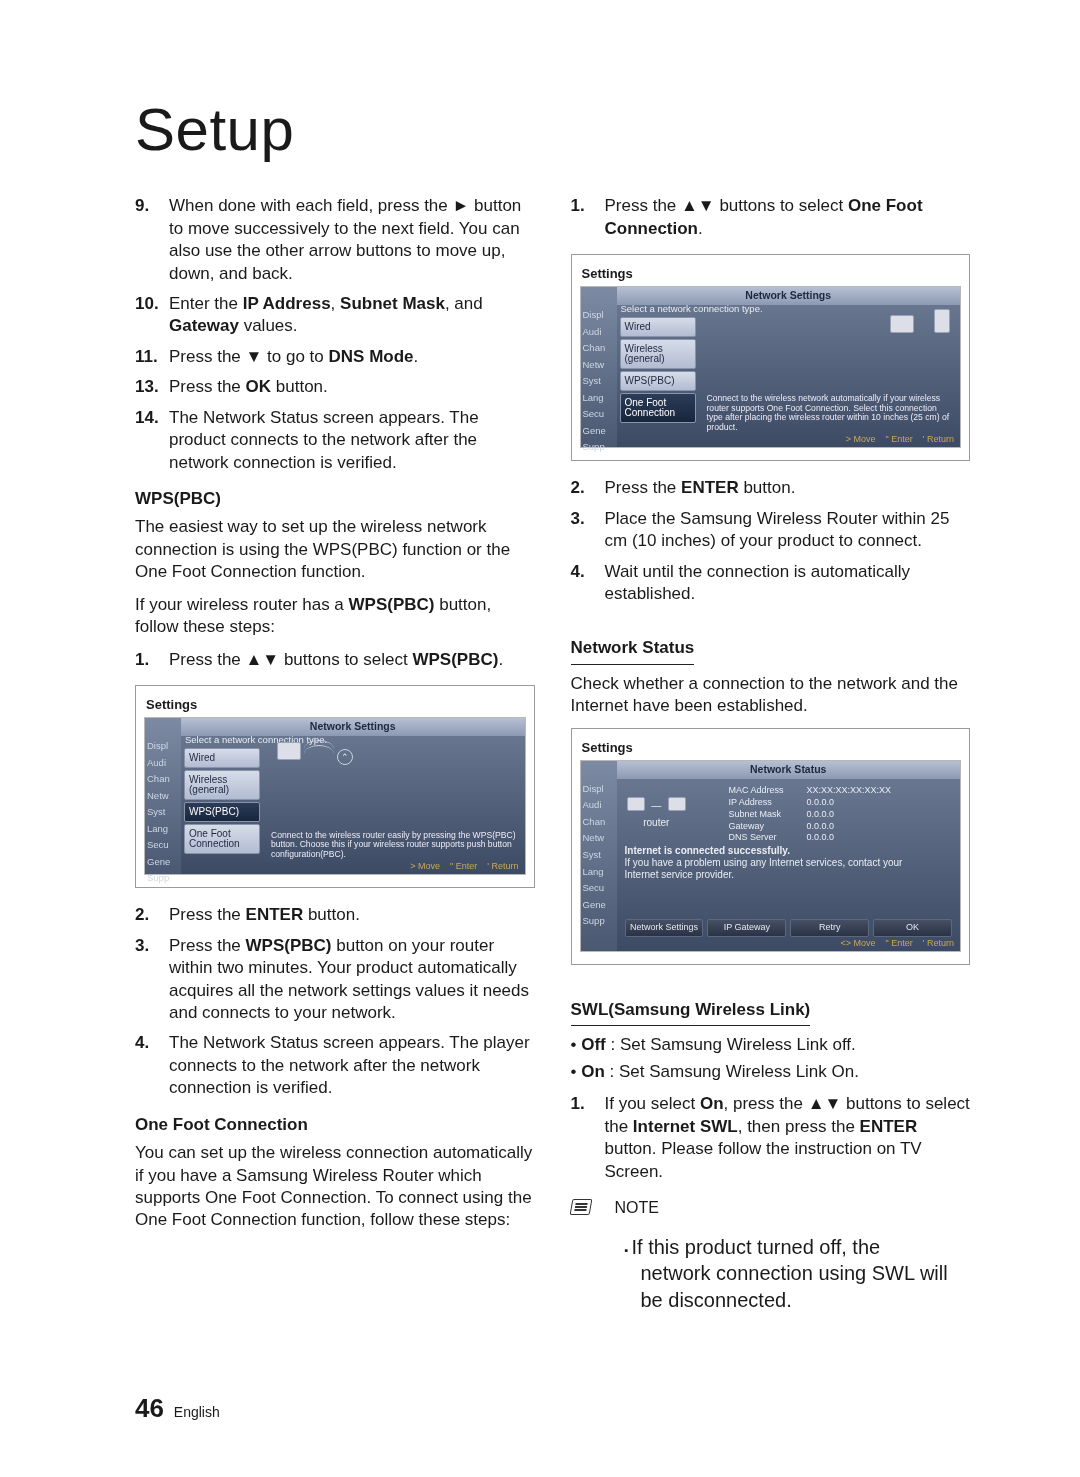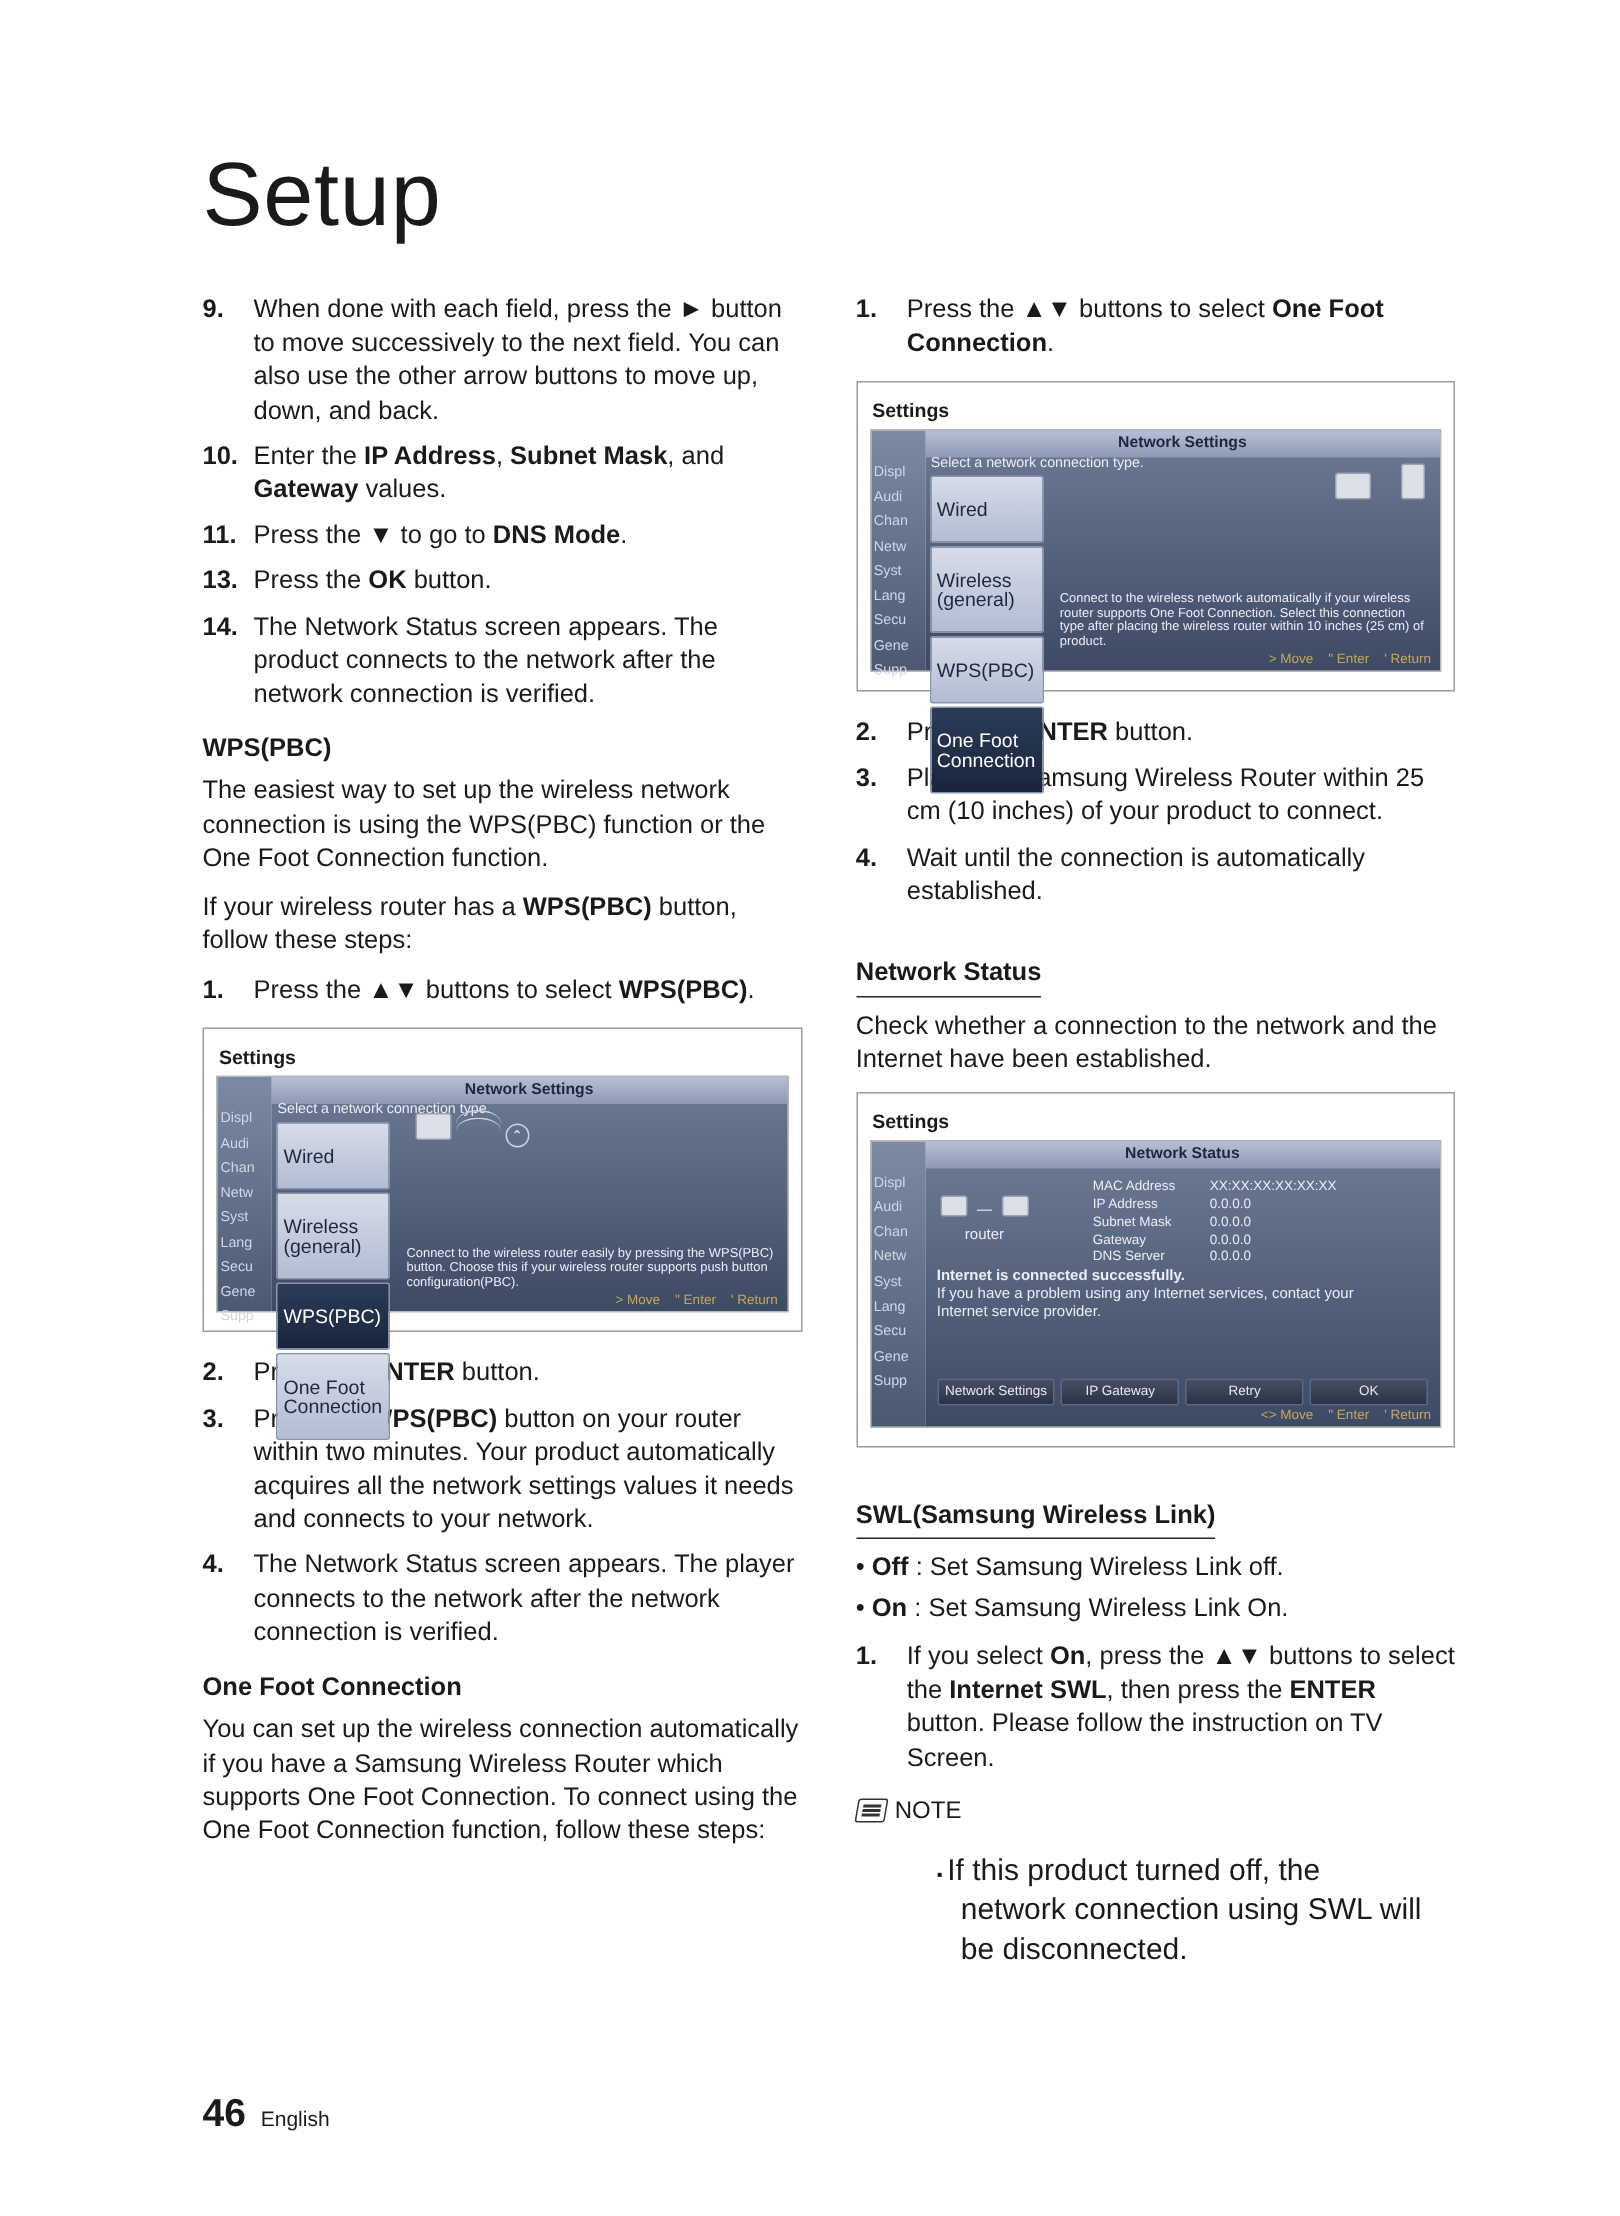--- a/index.html
+++ b/index.html
@@ -150,8 +150,8 @@
     border: 1px solid #8894ac;
     border-radius: 2px;
     margin: 2px 3px;
-    padding: 15px 4px;
-    font-size: 13px;
+    padding: 4px 4px;
+    font-size: 10px;
     line-height: 1;
   }
   .osd .menu .mitem.hl {

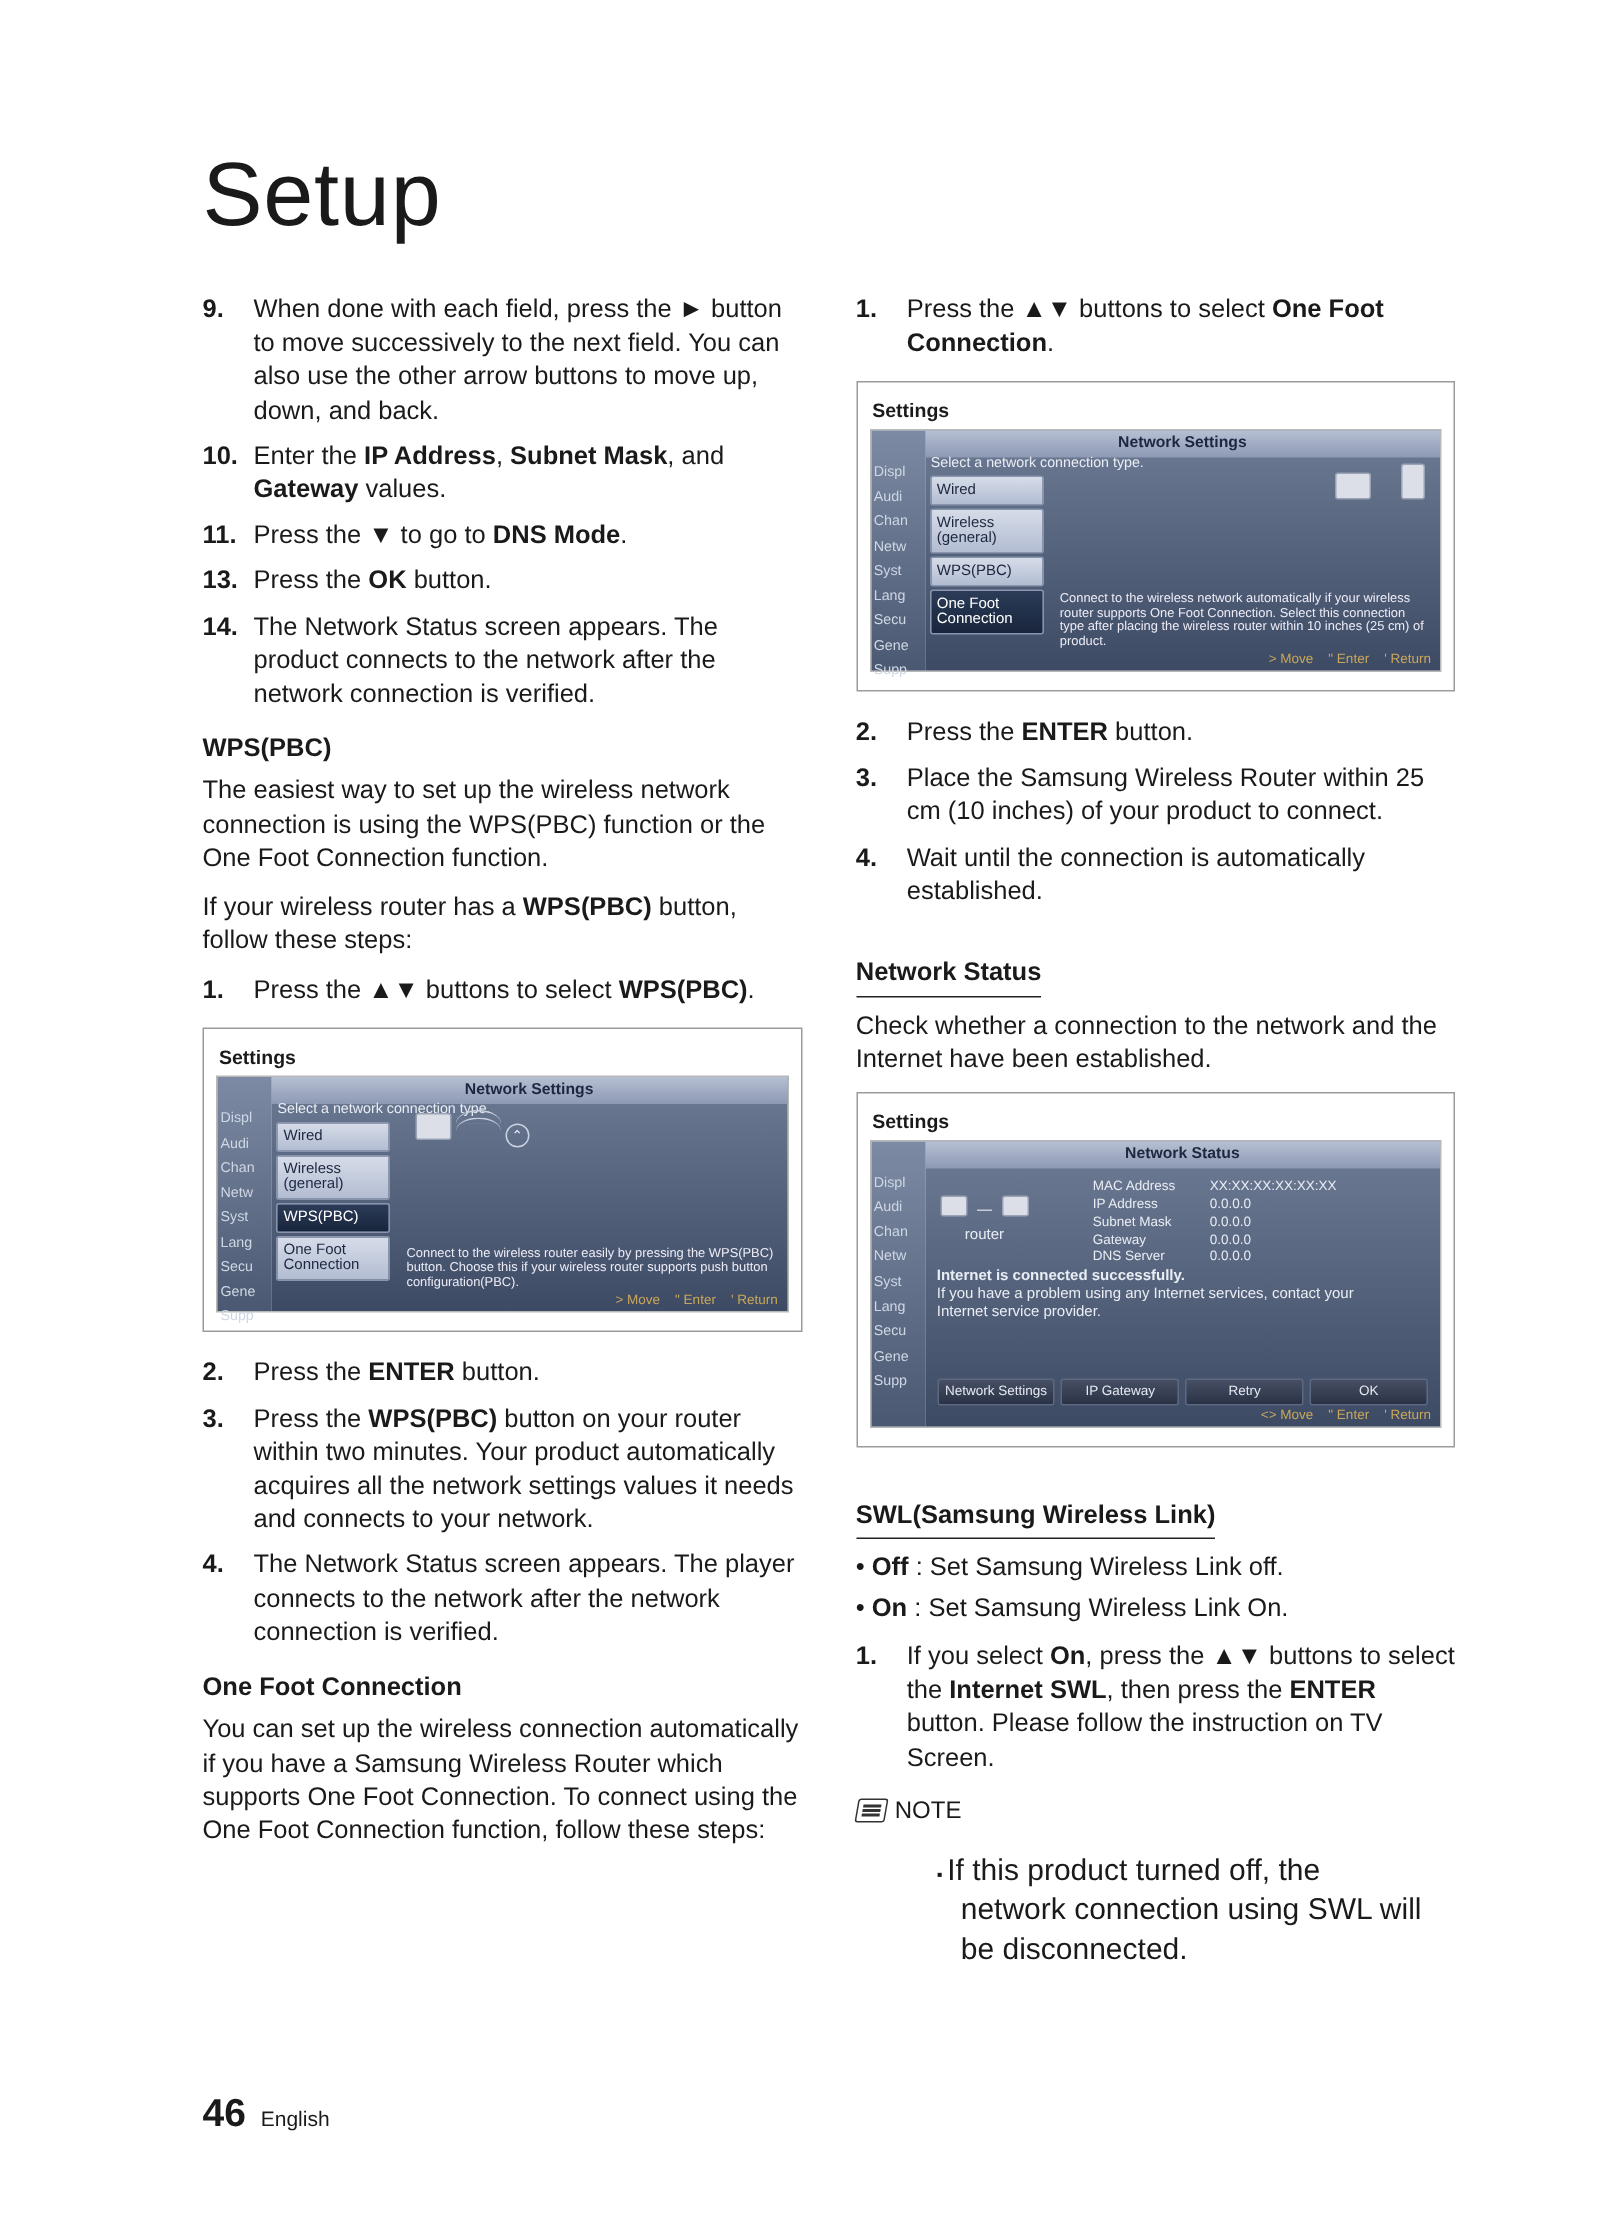--- a/index.html
+++ b/index.html
@@ -72,7 +72,7 @@
   }
   ul.bullets > li::before { content: "• "; }
 
-  .note-row { display: flex; align-items: center; gap: 6px; margin: 10px 0 4px 0; }
+  .note-row { display: flex; align-items: center; gap: 24px; margin: 10px 0 4px 0; }
   .note-icon {
     width: 18px; height: 14px;
     border: 1.5px solid #333; border-radius: 2px;

